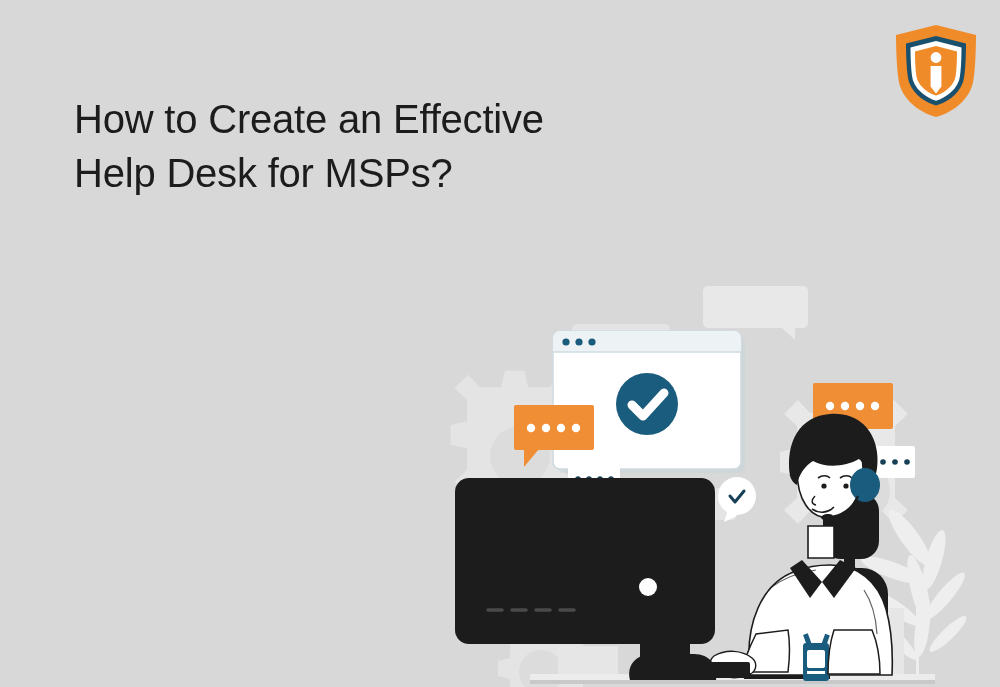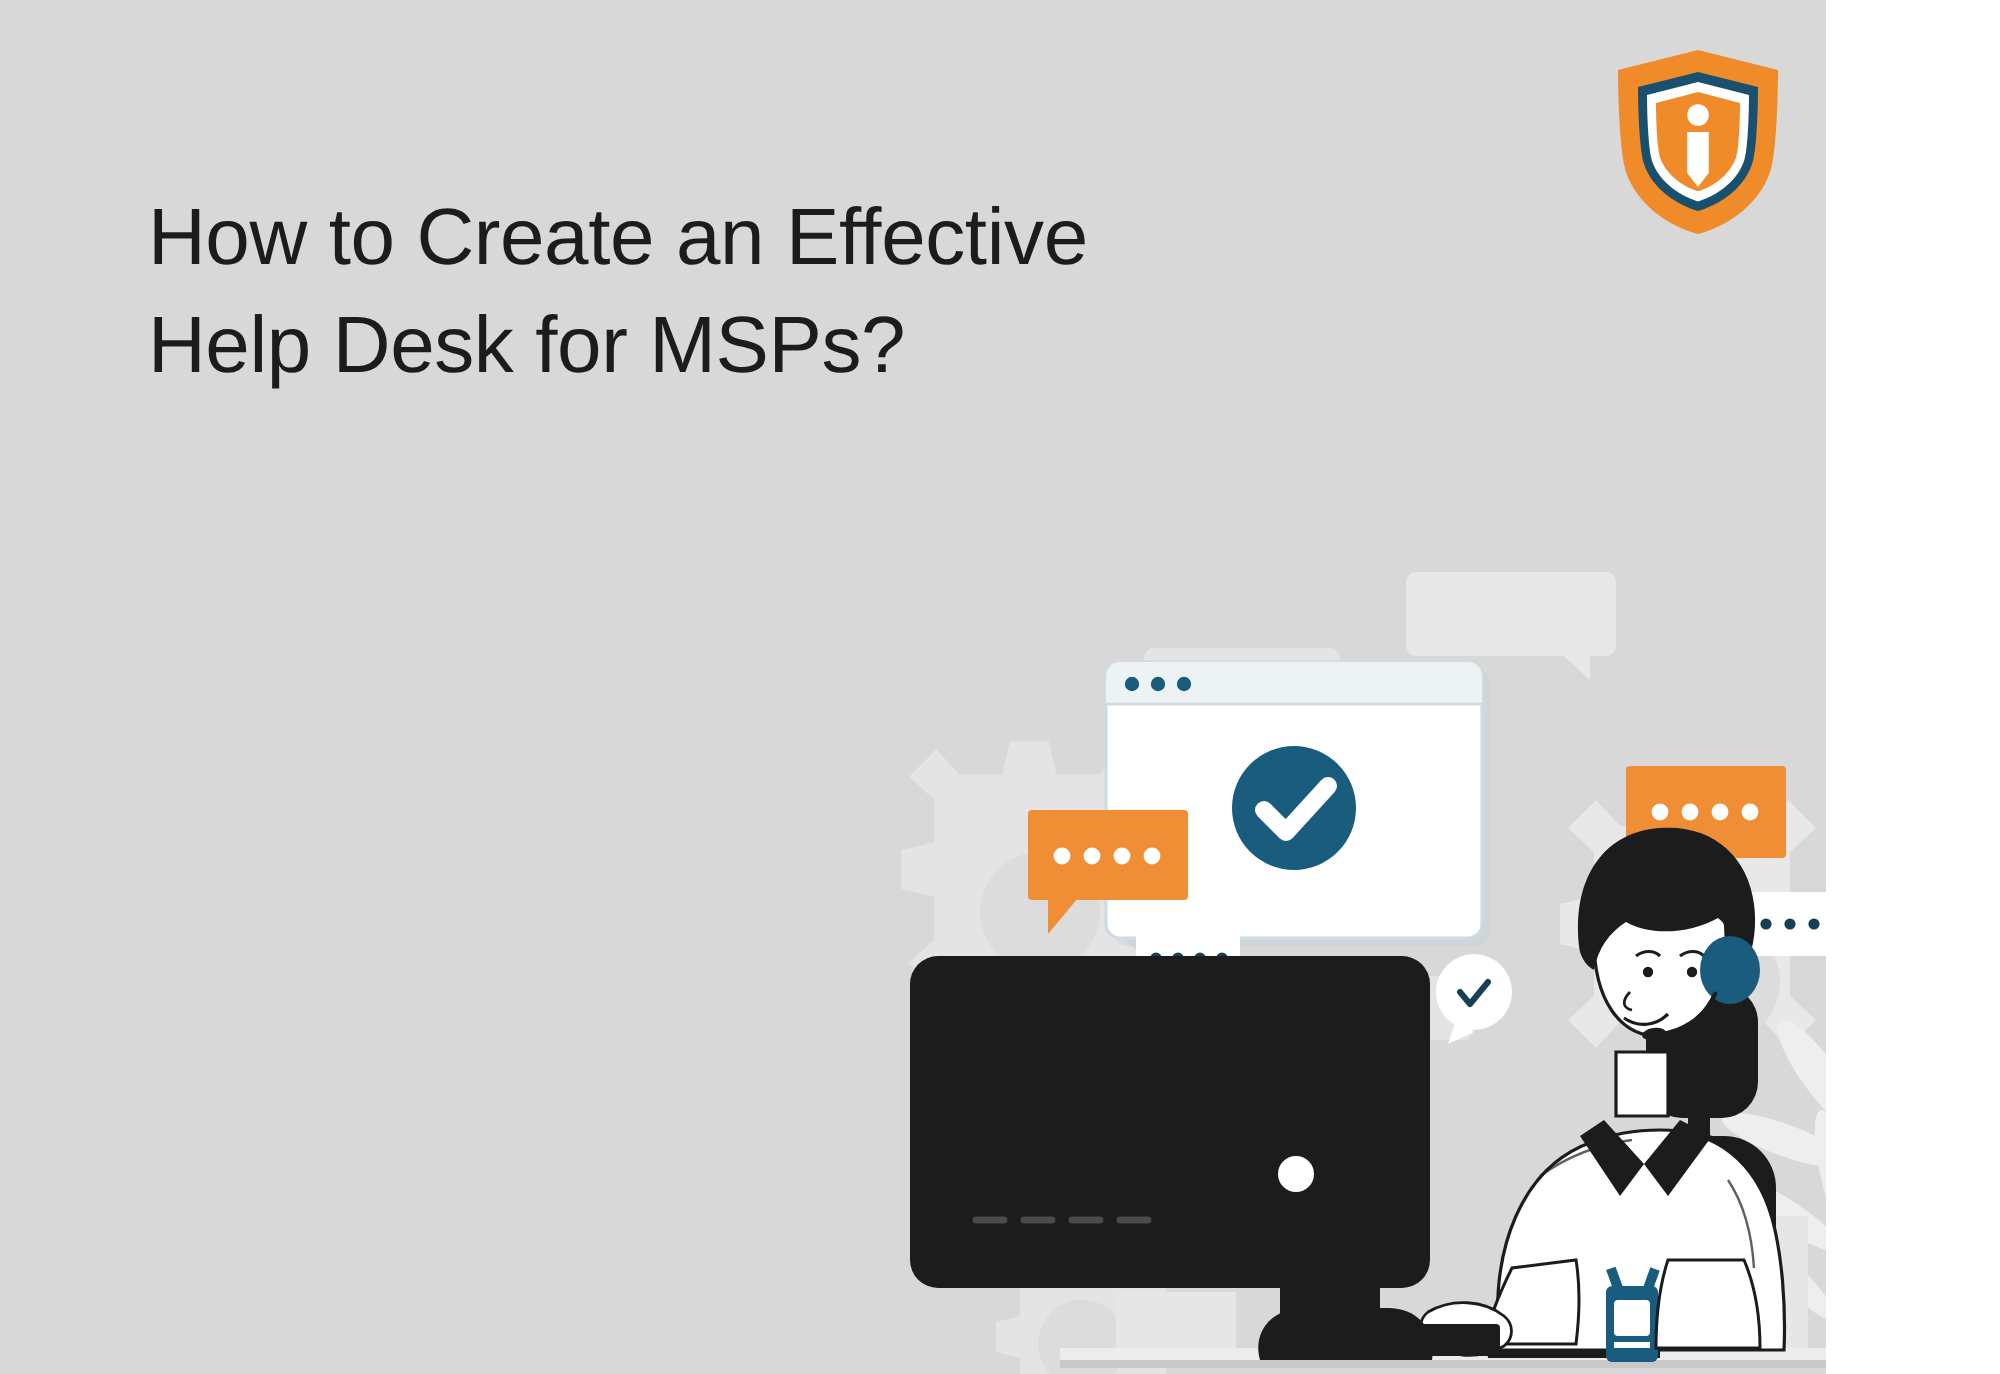--- a/index.html
+++ b/index.html
@@ -15,7 +15,7 @@
   }
   #banner {
     position: relative;
-    width: 913px;
+    width: 1000px;
     height: 687px;
     background: #d8d8d8;
     overflow: hidden;

